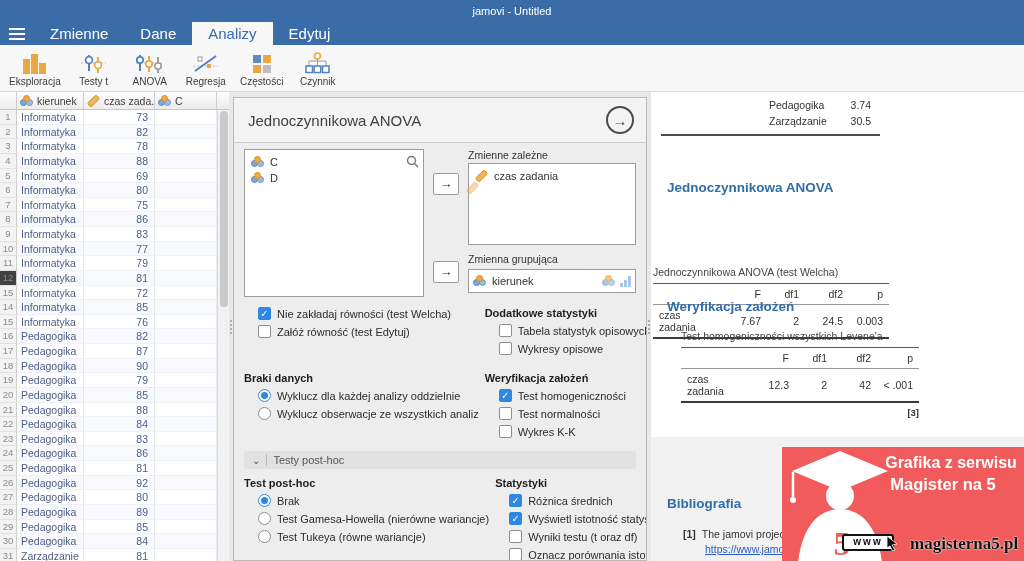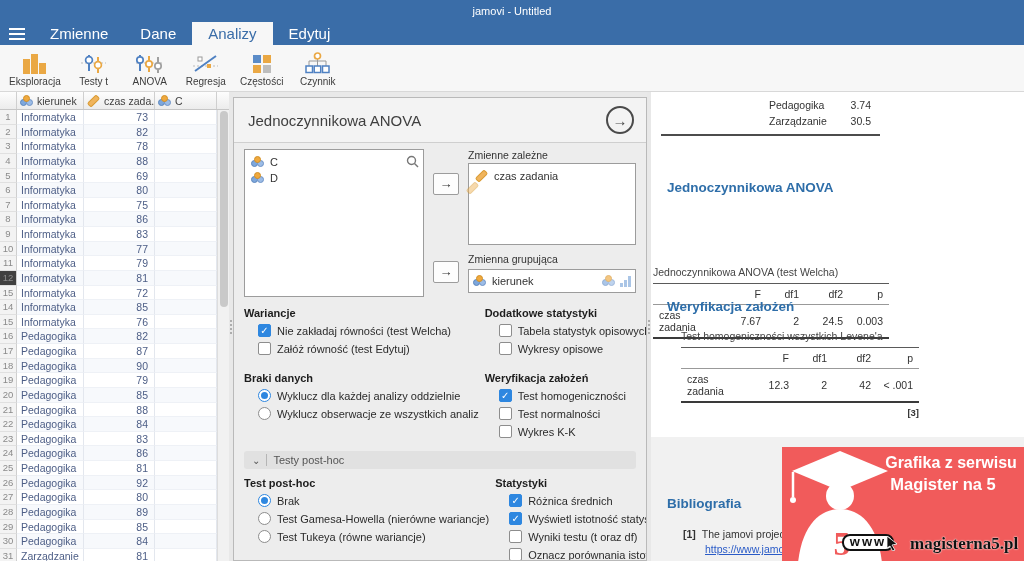--- a/index.html
+++ b/index.html
@@ -518,7 +518,6 @@
 
         <div class="sections">
           <div>
-              <div class="group-title">Wariancje</div>
               <div class="opt-item">
                 <span class="cb on">✓</span>
                 <span class="opt-label">Nie zakładaj równości (test Welcha)</span>

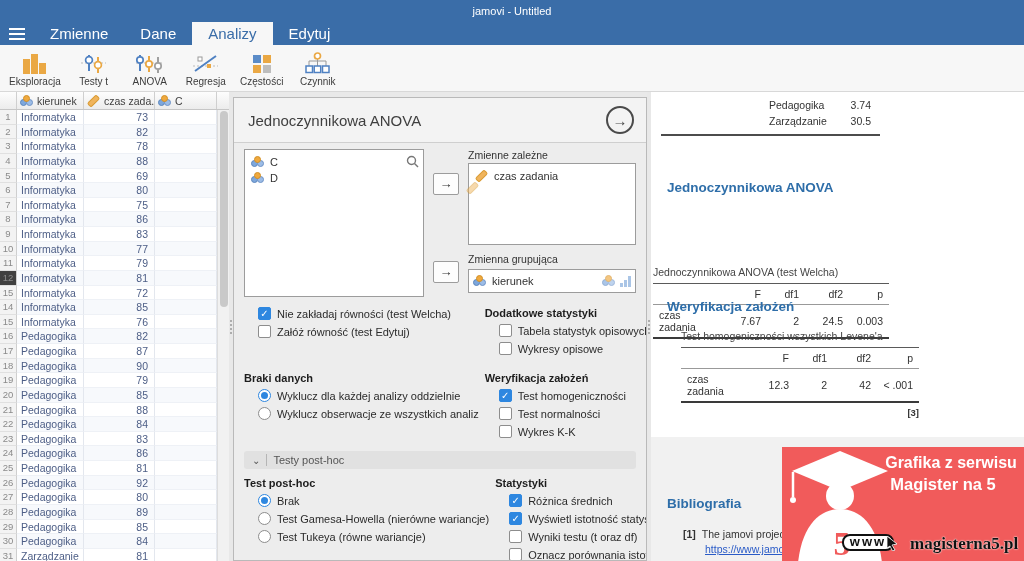--- a/index.html
+++ b/index.html
@@ -104,7 +104,7 @@
   .wm { position:absolute; right:0; bottom:0; width:242px; height:114px; background:#f15b5b; z-index:6; overflow:hidden; }
   .wm-l1 { position:absolute; left:98px; right:2px; top:7px; text-align:center; color:#fff; font-weight:bold; font-size:16px; }
   .wm-l2 { position:absolute; left:98px; right:18px; top:28px; text-align:center; color:#fff; font-weight:bold; font-size:16.5px; }
-  .wm-pill { position:absolute; left:60px; bottom:10px; width:52px; height:17px; background:#fff; border:2.5px solid #111; border-radius:8px; color:#111; font-size:13px; font-weight:bold; letter-spacing:2px; text-align:center; line-height:12px; }
+  .wm-pill { position:absolute; left:60px; bottom:10px; width:52px; height:17px; background:#fff; border:2.5px solid #111; border-radius:3px; color:#111; font-size:10px; font-weight:bold; letter-spacing:2px; text-align:center; line-height:12px; }
   .wm-cursor { position:absolute; left:104px; bottom:6px; }
   .wm-site { position:absolute; left:120px; bottom:7px; font-family:"Liberation Serif",serif; font-weight:bold; font-size:17px; color:#111; text-shadow:0 0 2px #fff,0 0 1px #fff;padding-left:8px; }
   .wm-grad { position:absolute; left:8px; top:4px; }

